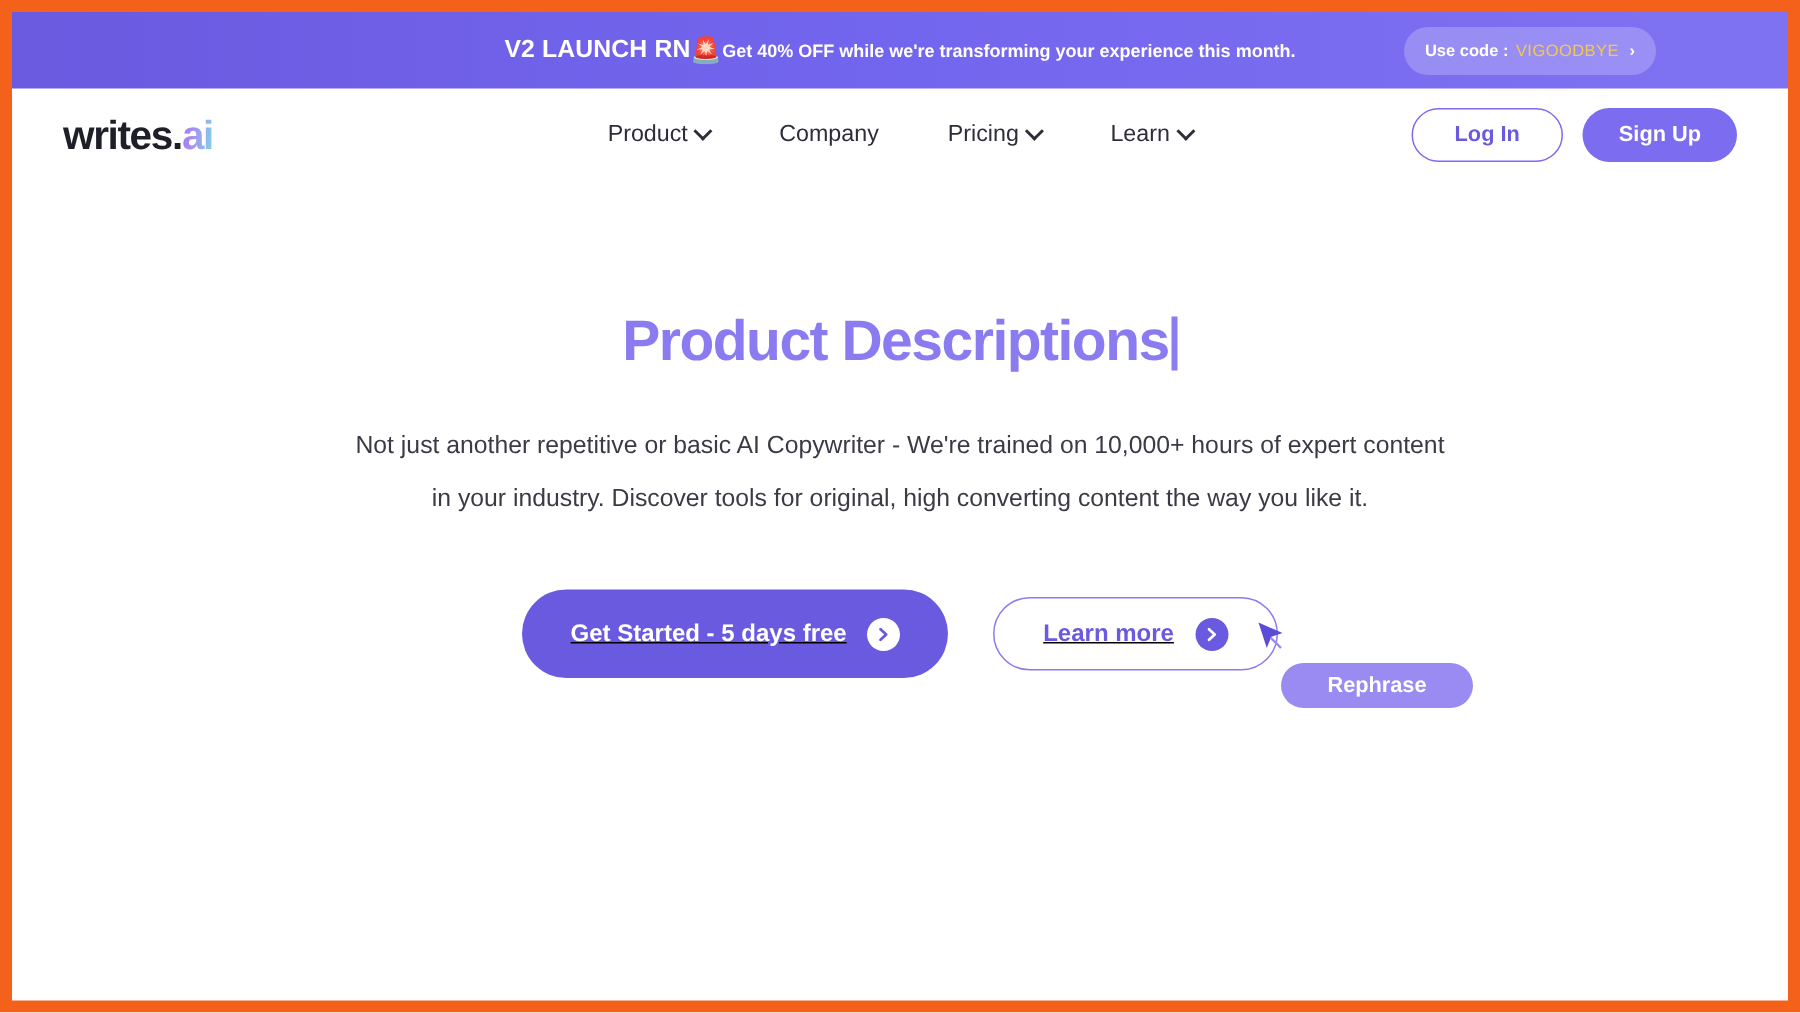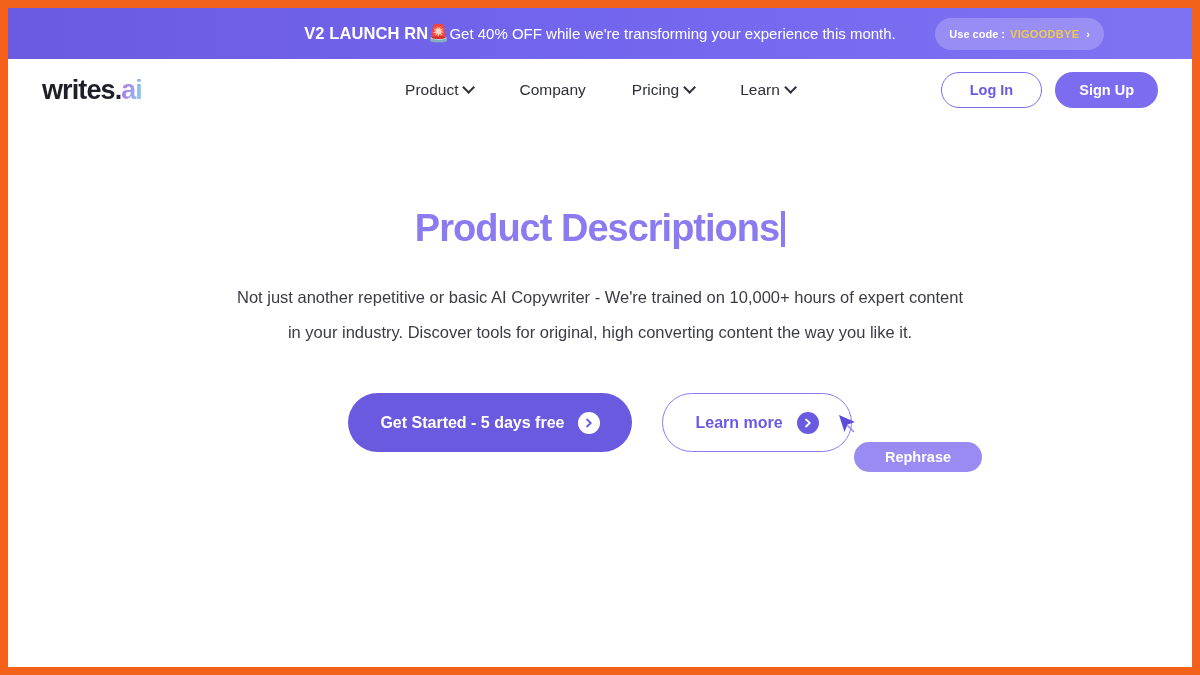--- a/index.html
+++ b/index.html
@@ -49,8 +49,8 @@
   }
   #promo-banner .promo-text {
     color: #ffffff;
-    font-weight: 400;
-    font-size: 15px;
+    font-weight: 700;
+    font-size: 12px;
     white-space: nowrap;
   }
   #promo-code-badge {

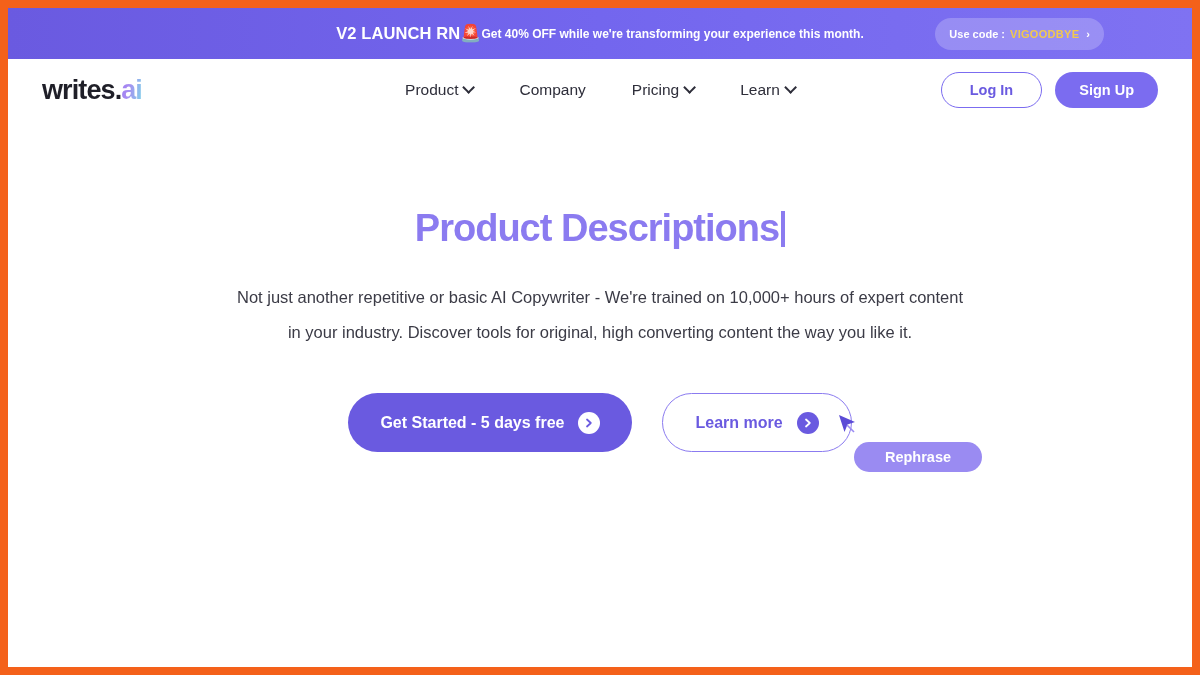--- a/index.html
+++ b/index.html
@@ -76,7 +76,7 @@
   #promo-code-badge .code-value {
     color: #F2C94C;
     font-size: 11px;
-    font-weight: 700;
+    font-weight: 400;
     letter-spacing: .3px;
     white-space: nowrap;
   }

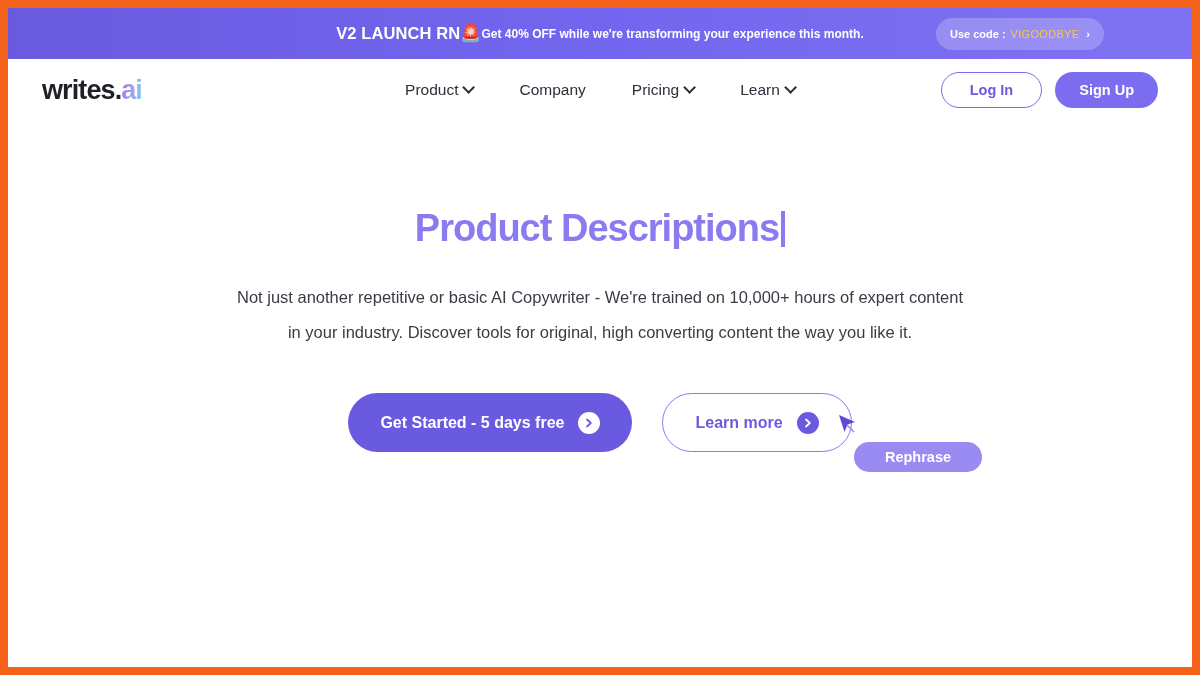--- a/index.html
+++ b/index.html
@@ -272,6 +272,7 @@
     align-items: center;
     justify-content: center;
     gap: 30px;
+    text-decoration: underline;
   }
   #get-started-button {
     height: 59px;

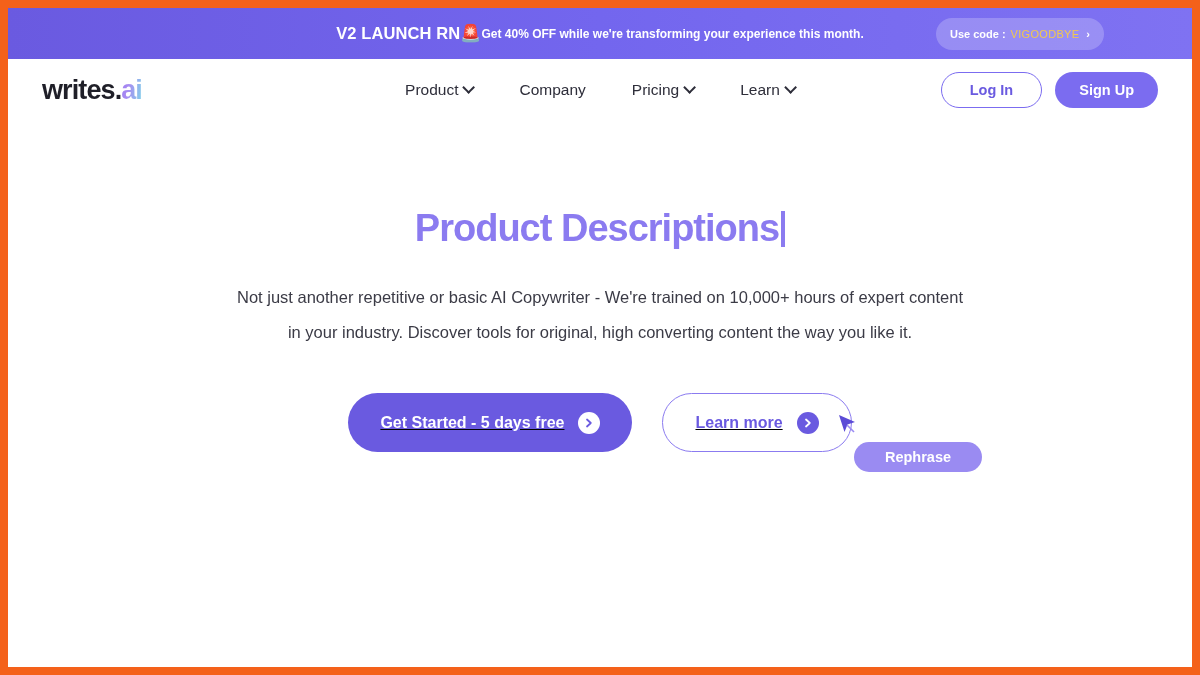--- a/index.html
+++ b/index.html
@@ -291,7 +291,7 @@
     white-space: nowrap;
   }
   #learn-more-button {
-    height: 59px;
+    height: 49px;
     padding: 0 32px;
     border-radius: 999px;
     border: 1.5px solid #8B7BF0;

